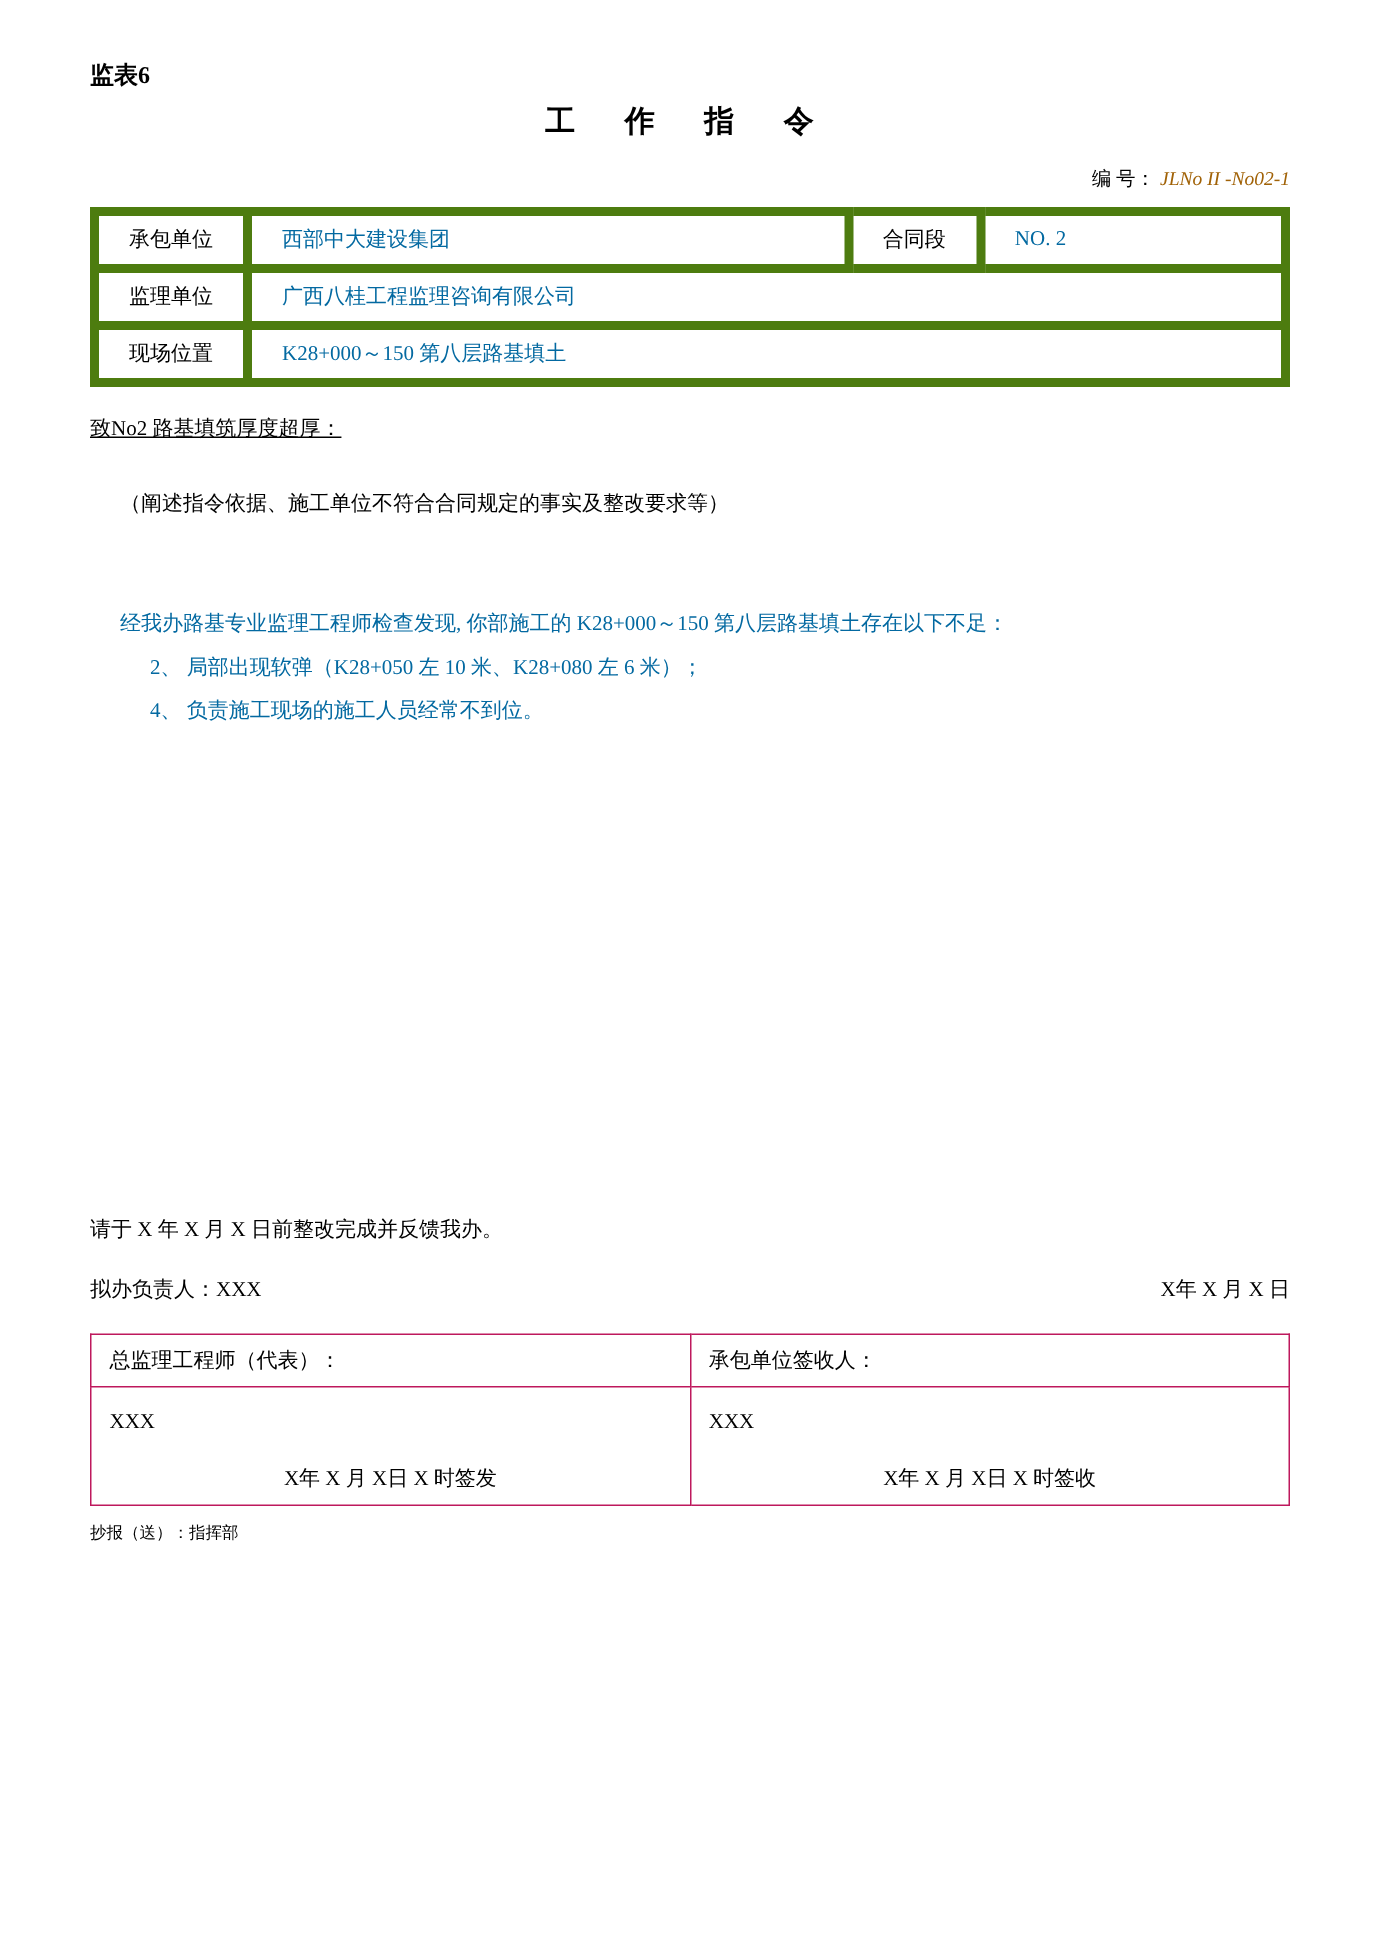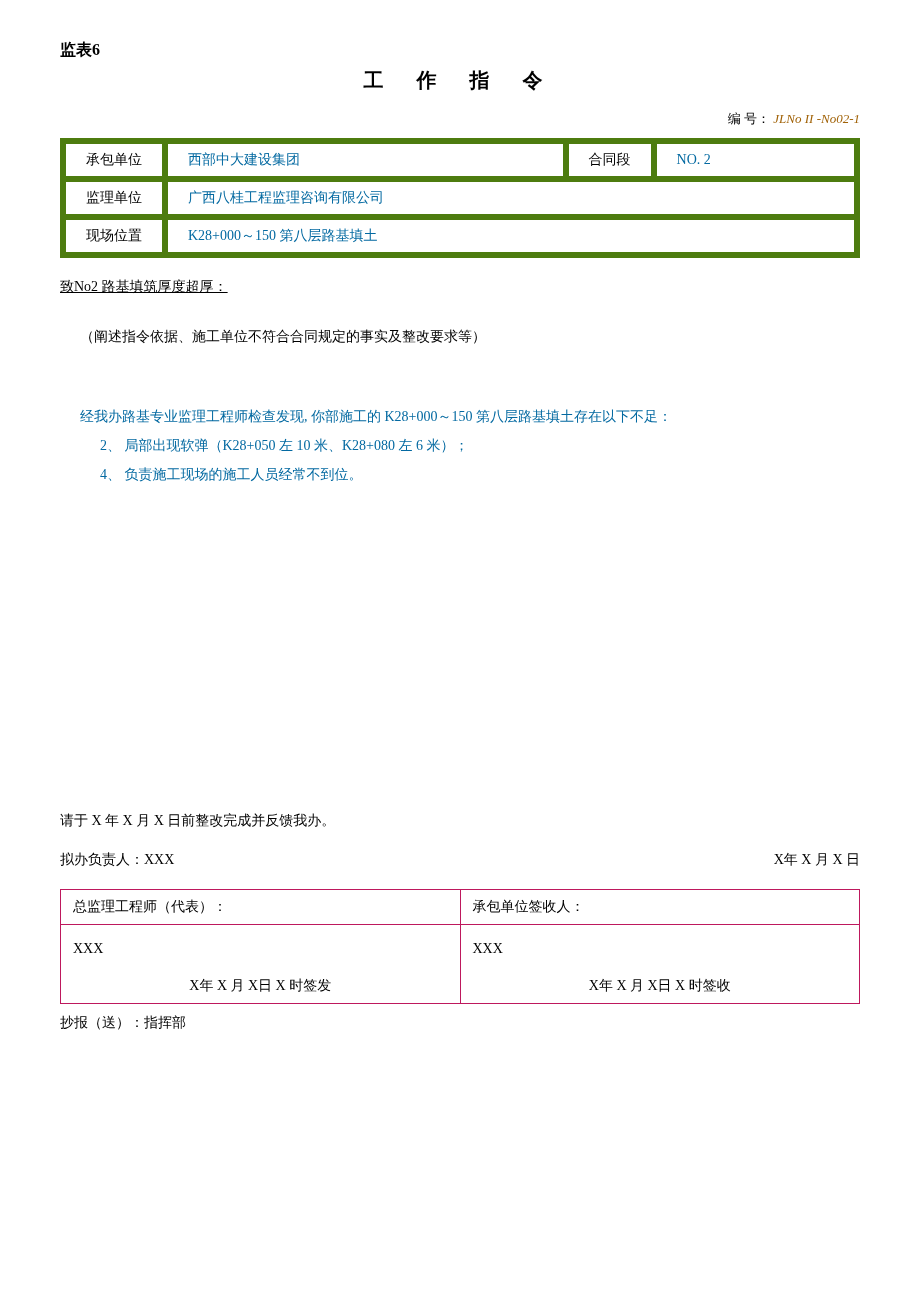--- a/index.html
+++ b/index.html
@@ -98,7 +98,7 @@
     }
     .copy-line {
       margin-top: 10px;
-      font-size: 14px;
+      font-size: 11px;
     }
     .underline {
       text-decoration: underline;

